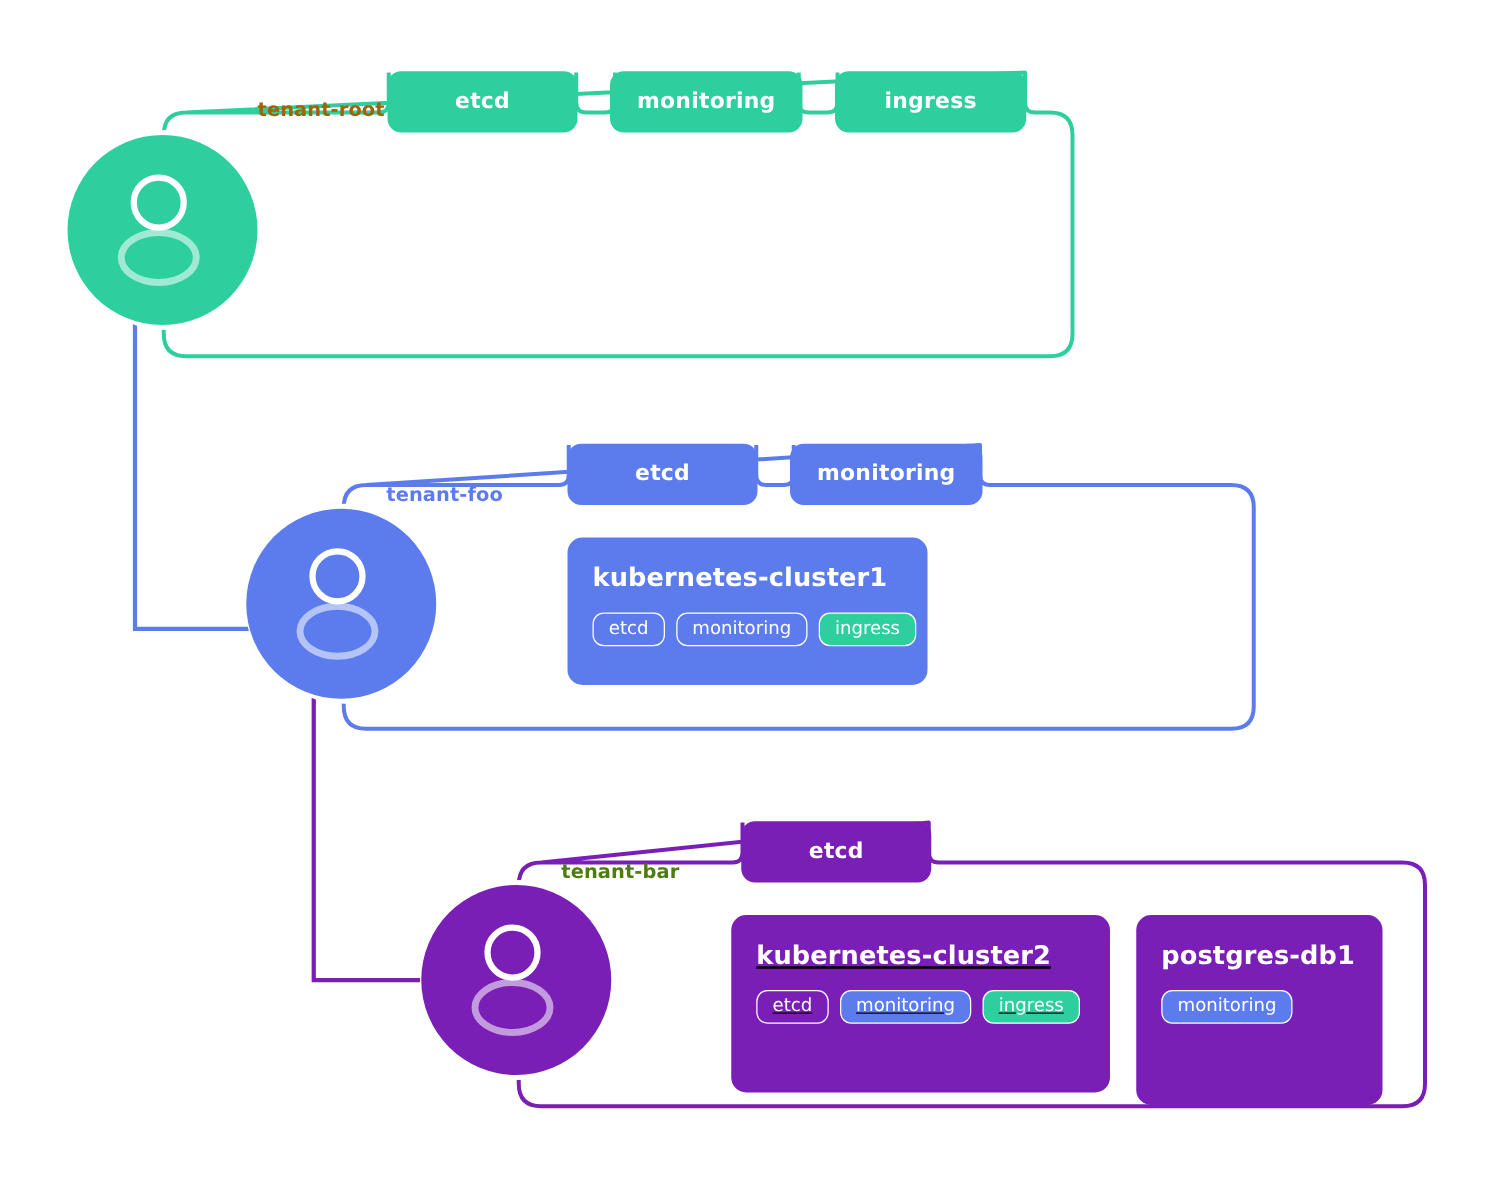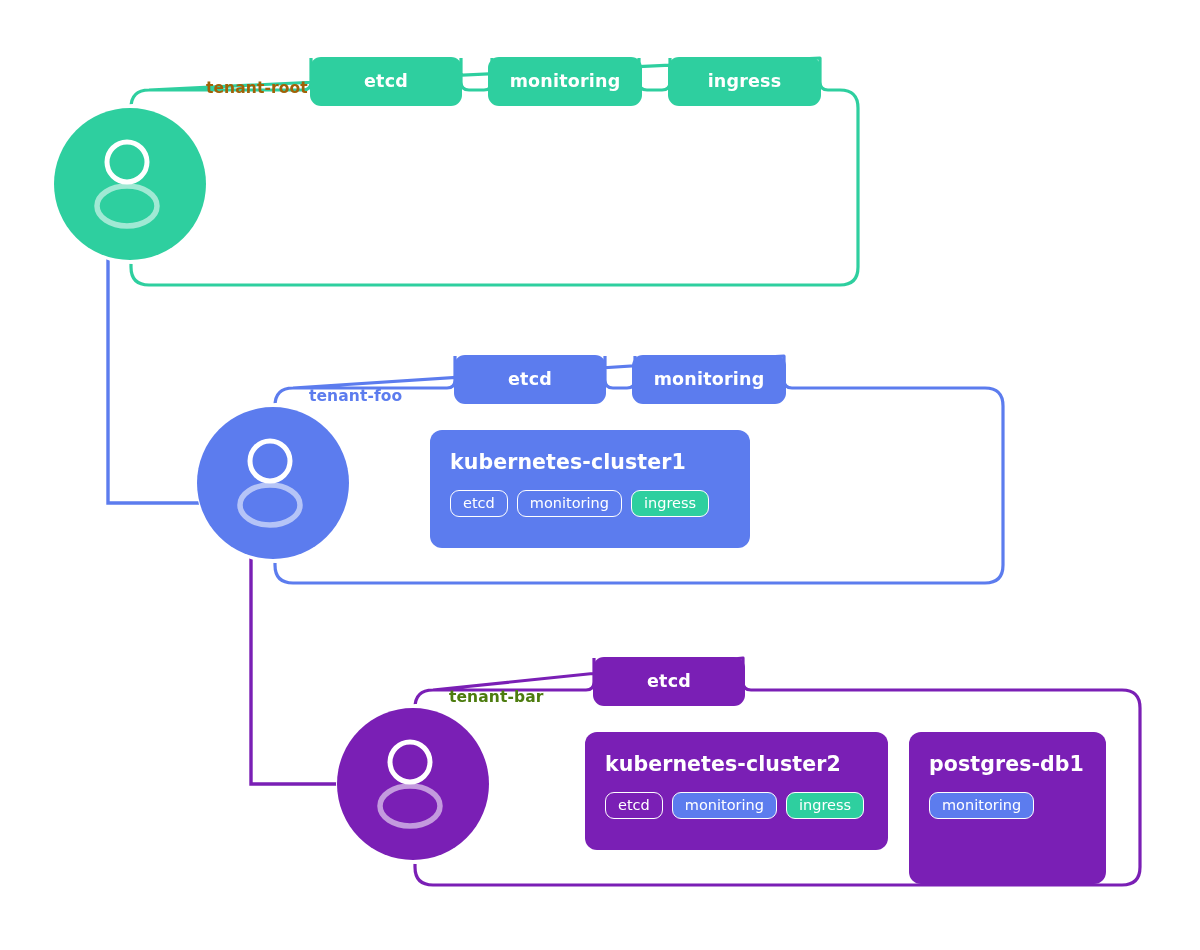--- a/index.html
+++ b/index.html
@@ -155,7 +155,7 @@
 
   <div class="badge" style="left:593px;top:657px;width:152px;height:49px;background:#7A1FB5;">etcd</div>
 
-  <div class="card" style="left:430px;top:430px;width:320px;height:118px;background:#5C7CEE;">
+  <div class="card" style="left:454px;top:430px;width:288px;height:118px;background:#5C7CEE;">
     <div class="card-title">kubernetes-cluster1</div>
     <div class="chip-row">
       <span class="chip outline">etcd</span>

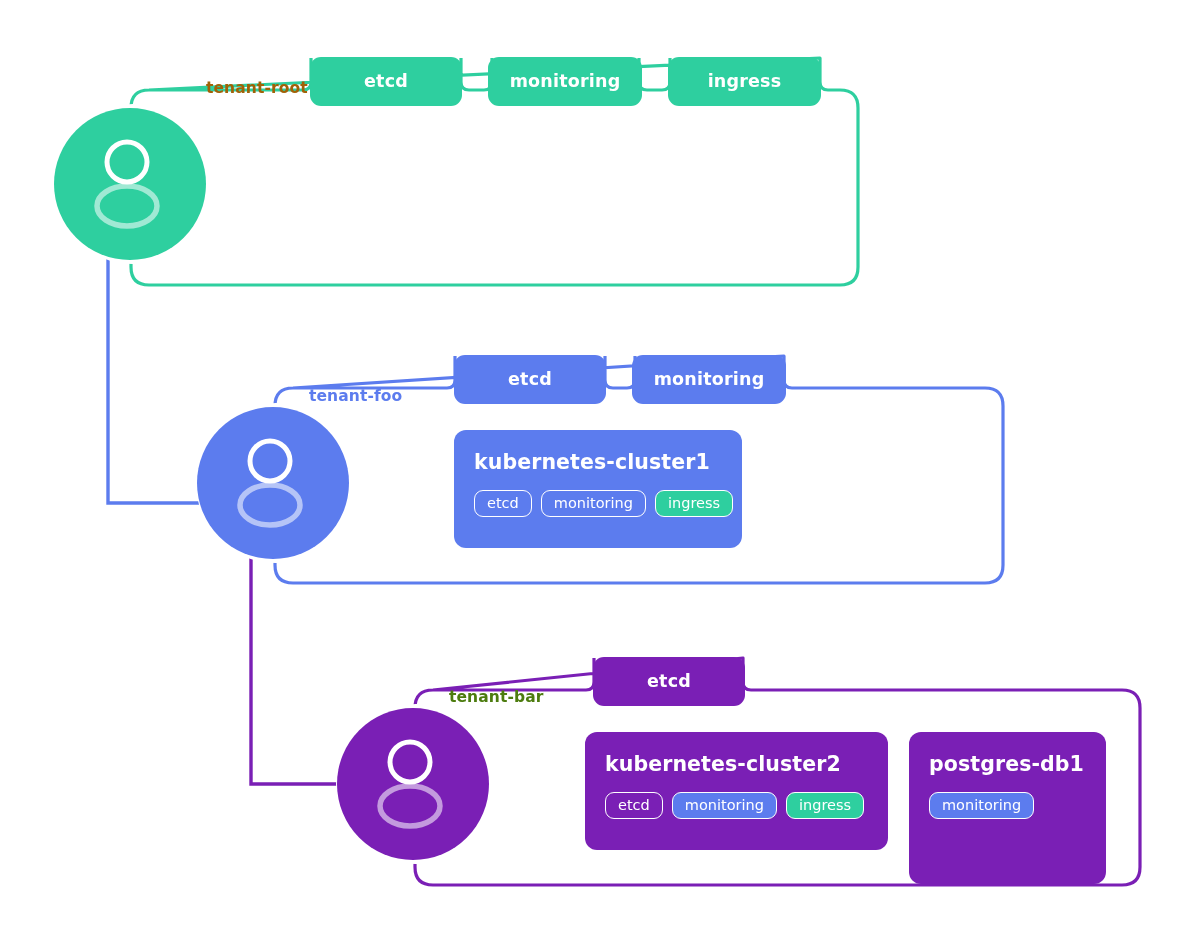--- a/index.html
+++ b/index.html
@@ -164,7 +164,7 @@
     </div>
   </div>
 
-  <div class="card" style="left:585px;top:732px;width:303px;height:118px;background:#7A1FB5;">
+  <div class="card" style="left:585px;top:732px;width:303px;height:142px;background:#7A1FB5;text-decoration:underline;">
     <div class="card-title">kubernetes-cluster2</div>
     <div class="chip-row">
       <span class="chip outline">etcd</span>

